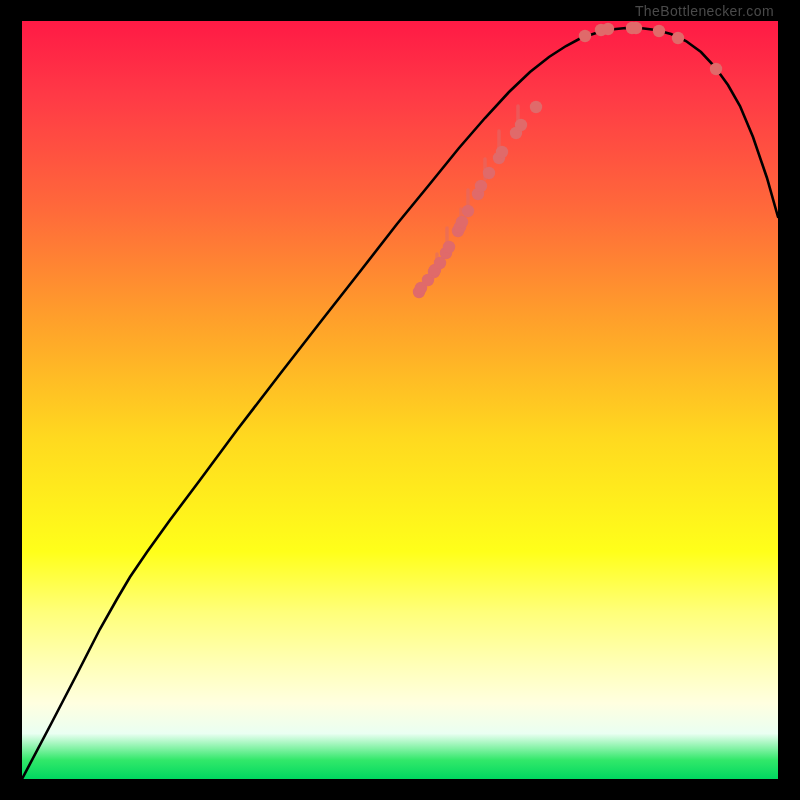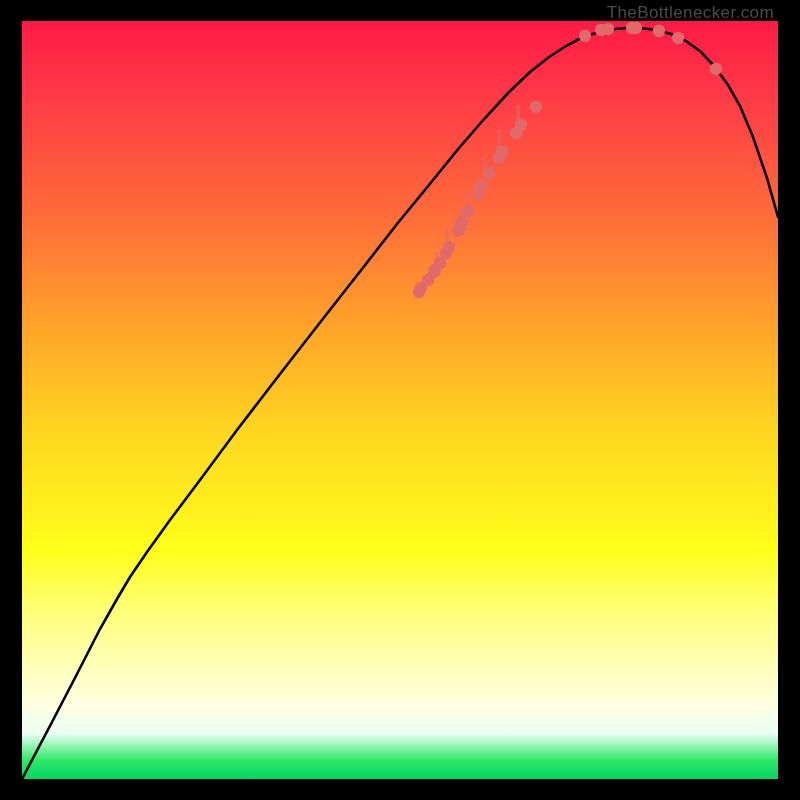--- a/index.html
+++ b/index.html
@@ -38,7 +38,7 @@
     top: 3px;
     right: 26px;
     color: #4a4a4a;
-    font-size: 17px;
+    font-size: 14px;
     font-weight: 500;
     letter-spacing: 0.4px;
     font-family: Arial, Helvetica, sans-serif;

